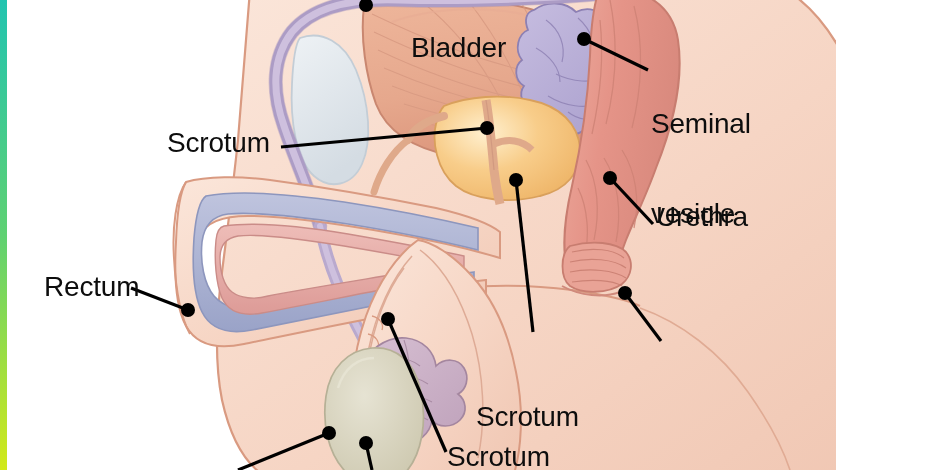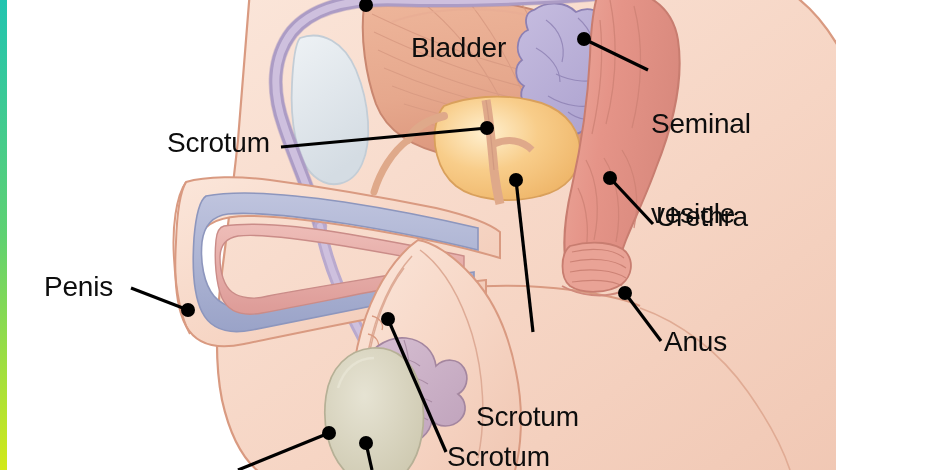--- a/index.html
+++ b/index.html
@@ -341,7 +341,7 @@
 
   <div class="label" style="left:656px; top:202px;">Urethra</div>
 
-  <div class="label" style="left:44px; top:272px;">Penis</div>
+  <div class="label" style="left:44px; top:272px;">Rectum</div>
 
   <div class="label" style="left:664px; top:327px;">Anus</div>
 

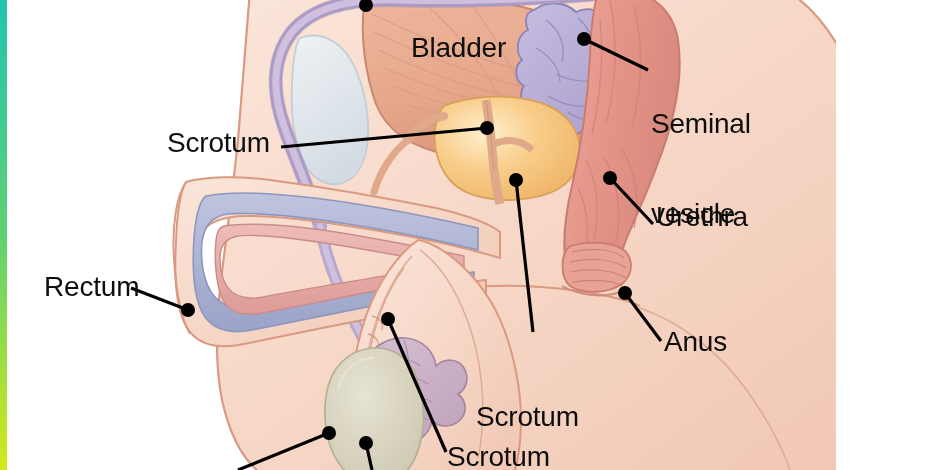--- a/index.html
+++ b/index.html
@@ -343,7 +343,6 @@
 
   <div class="label" style="left:44px; top:272px;">Rectum</div>
 
-  <div class="label" style="left:664px; top:327px;">Anus</div>
 
   <div class="label" style="left:476px; top:342px;">
     <div>Scrotum</div>

